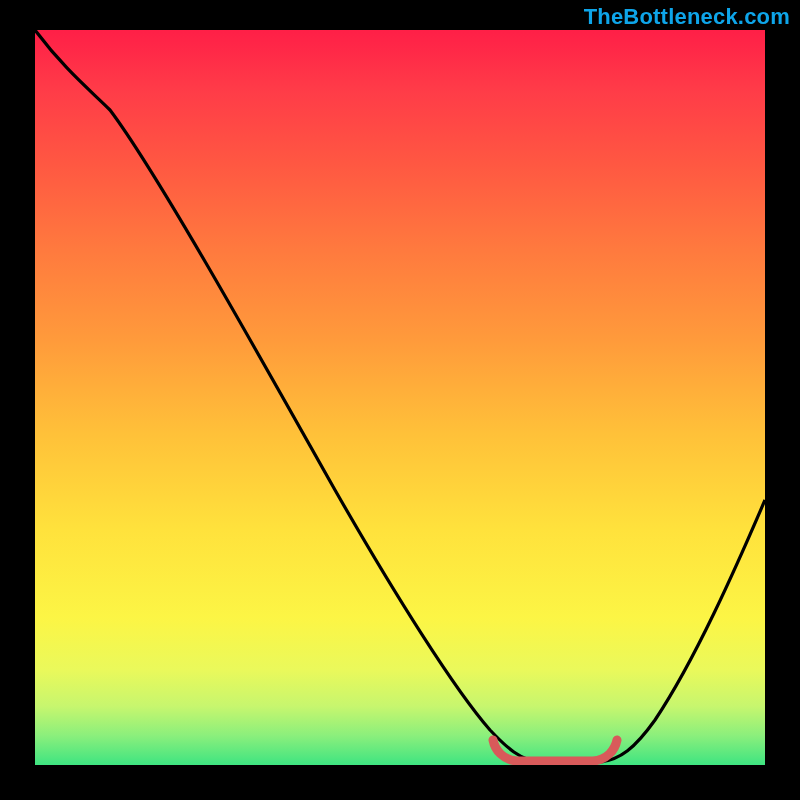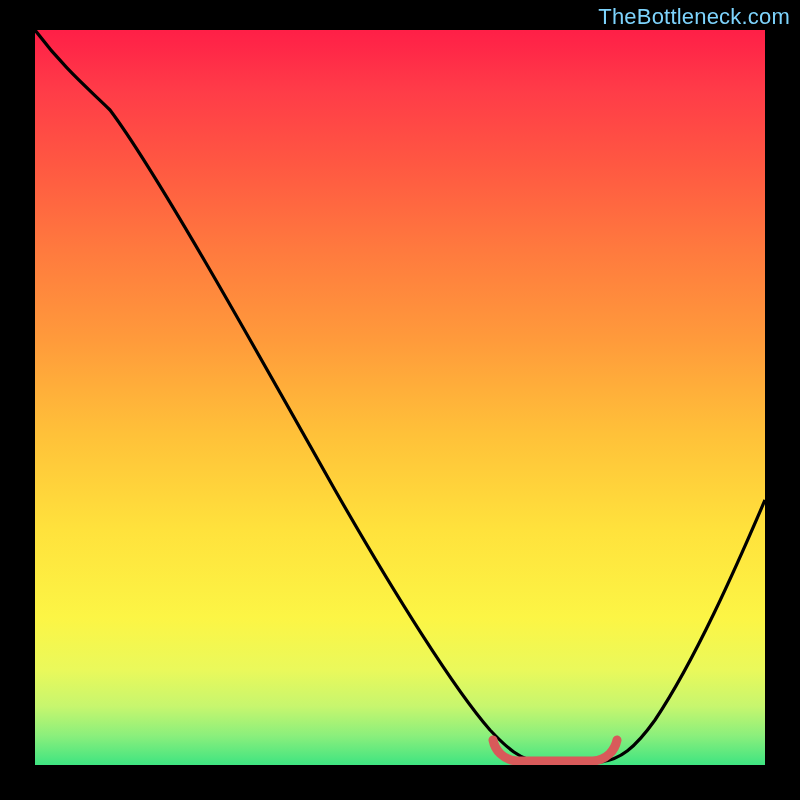--- a/index.html
+++ b/index.html
@@ -21,9 +21,9 @@
     position: absolute;
     top: 4px;
     right: 10px;
-    color: #7dd3fc;
+    color: #0ea5e9;
     font-size: 22px;
-    font-weight: 400;
+    font-weight: 700;
     letter-spacing: 0.2px;
     z-index: 10;
   }

